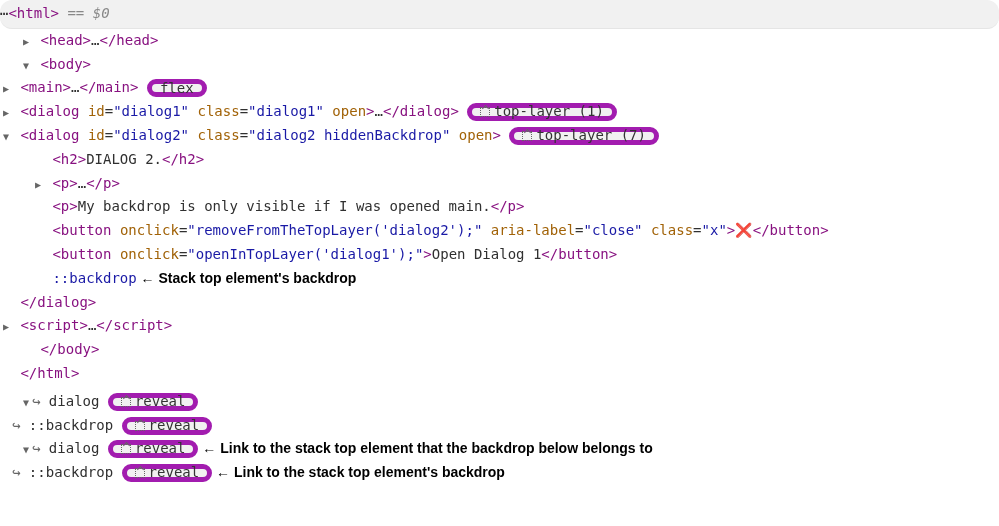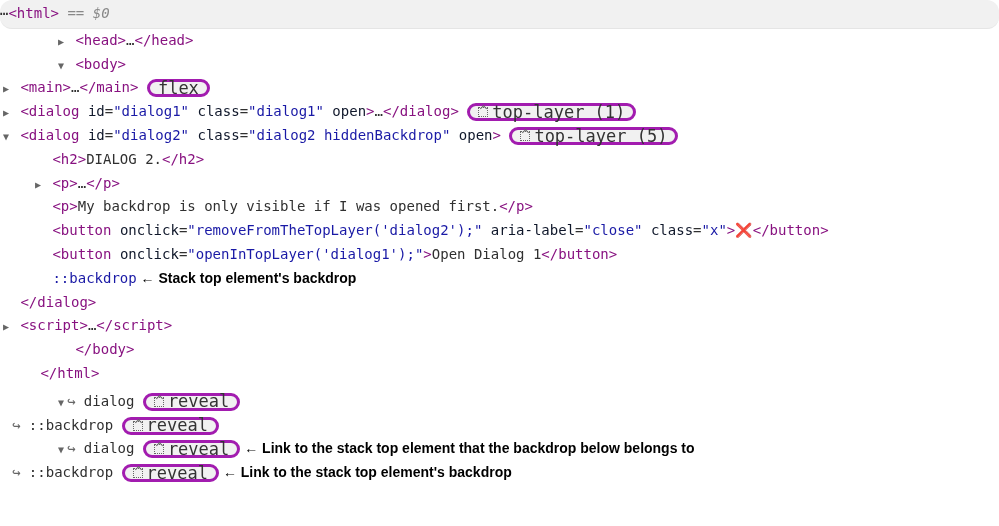--- a/index.html
+++ b/index.html
@@ -29,7 +29,7 @@
   }
   .arrow.blank { visibility: hidden; }
   .lvl0 { padding-left: 0; }
-  .lvl1 { padding-left: 28px; margin-left: 27px; }
+  .lvl1 { padding-left: 20px; }
   .lvl2 { }
   .lvl3 { padding-left: 32px; }
   .tag   { color: #881280; }

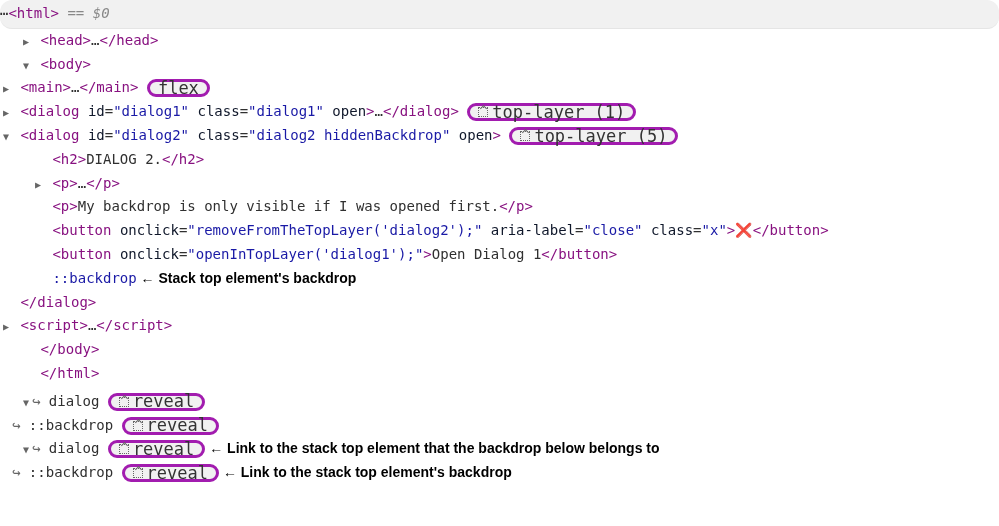--- a/index.html
+++ b/index.html
@@ -46,12 +46,12 @@
     align-items: center;
     gap: 4px;
     background: #f1f1f1;
-    border: 3px solid #a21caf;
+    border: 5px solid #a21caf;
     border-radius: 10px;
     padding: 0 8px;
     height: 18px;
     font-family: Menlo, Consolas, monospace;
-    font-size: 17px;
+    font-size: 14px;
     color: #333;
     vertical-align: middle;
     cursor: pointer;

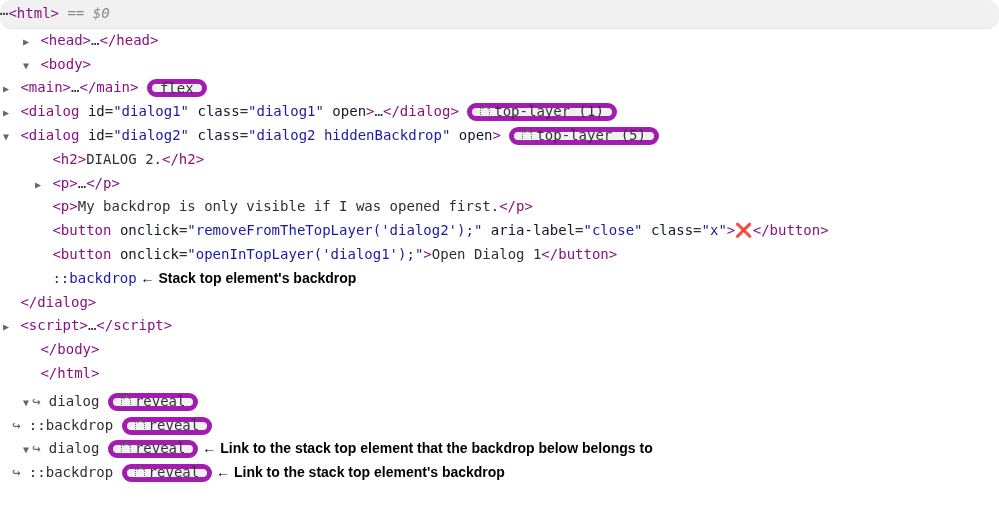--- a/index.html
+++ b/index.html
@@ -33,7 +33,7 @@
   .lvl2 { }
   .lvl3 { padding-left: 32px; }
   .tag   { color: #881280; }
-  .attr  { color: #0f172a; }
+  .attr  { color: #a16207; }
   .val   { color: #1a1aa6; }
   .text  { color: #303030; }
   .dots  { color: #303030; }

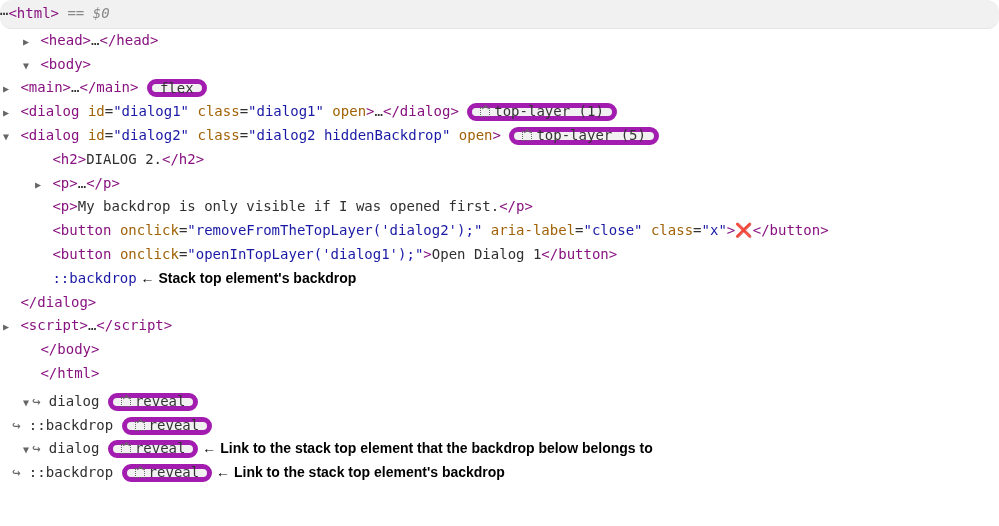--- a/index.html
+++ b/index.html
@@ -88,7 +88,7 @@
 
 <div class="treeline lvl2"><span class="arrow">▶</span> <span class="tag">&lt;dialog</span><span class="attr"> id</span>=<span class="val">"dialog1"</span><span class="attr"> class</span>=<span class="val">"dialog1"</span><span class="attr"> open</span><span class="tag">&gt;</span><span class="dots">…</span><span class="tag">&lt;/dialog&gt;</span> <span class="pill"><span class="pill-icon"></span><span>top-layer (1)</span></span></div>
 
-<div class="treeline lvl2"><span class="arrow">▼</span> <span class="tag">&lt;dialog</span><span class="attr"> id</span>=<span class="val">"dialog2"</span><span class="attr"> class</span>=<span class="val">"dialog2 hiddenBackdrop"</span><span class="attr"> open</span><span class="tag">&gt;</span> <span class="pill"><span class="pill-icon"></span><span>top-layer (5)</span></span></div>
+<div class="treeline lvl2"><span class="arrow">▼</span> <span class="tag">&lt;dialog</span><span class="attr"> id</span>=<span class="val">"dialog2"</span><span class="attr"> class</span>=<span class="val">"dialog2 hiddenBackdrop"</span><span class="attr"> open</span><span class="tag">&gt;</span> <span class="pill"><span class="pill-icon"></span><span>top-layer (7)</span></span></div>
 
 <div class="treeline lvl3"><span class="arrow blank">▶</span> <span class="tag">&lt;h2&gt;</span><span class="text">DIALOG 2.</span><span class="tag">&lt;/h2&gt;</span></div>
 

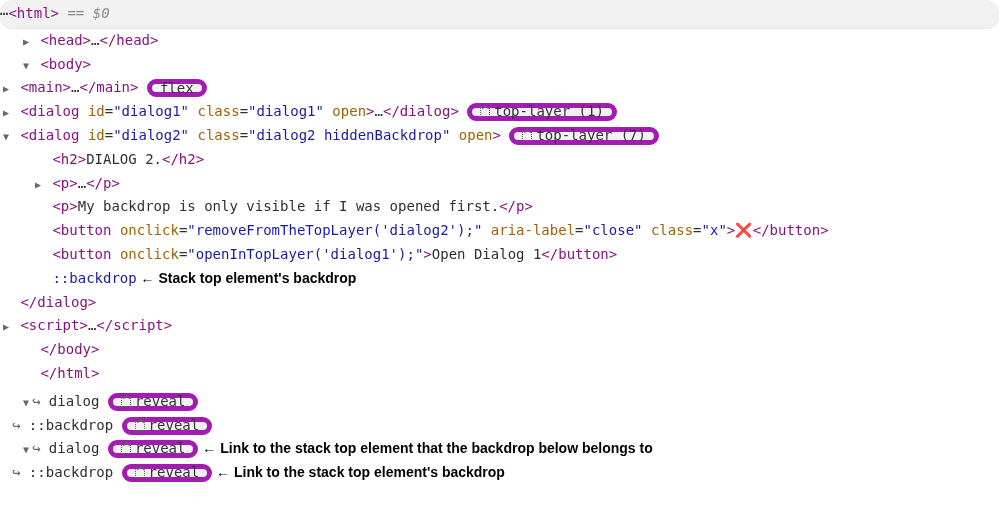--- a/index.html
+++ b/index.html
@@ -94,7 +94,7 @@
 
 <div class="treeline lvl3"><span class="arrow">▶</span> <span class="tag">&lt;p&gt;</span><span class="dots">…</span><span class="tag">&lt;/p&gt;</span></div>
 
-<div class="treeline lvl3"><span class="arrow blank">▶</span> <span class="tag">&lt;p&gt;</span><span class="text">My backdrop is only visible if I was opened first.</span><span class="tag">&lt;/p&gt;</span></div>
+<div class="treeline lvl3"><span class="arrow blank">▶</span> <span class="tag">&lt;p&gt;</span><span class="text">My backdrop is only visible if I was opened main.</span><span class="tag">&lt;/p&gt;</span></div>
 
 <div class="treeline lvl3"><span class="arrow blank">▶</span> <span class="tag">&lt;button</span><span class="attr"> onclick</span>=<span class="val">"removeFromTheTopLayer('dialog2');"</span><span class="attr"> aria-label</span>=<span class="val">"close"</span><span class="attr"> class</span>=<span class="val">"x"</span><span class="tag">&gt;</span><span class="xmark">❌</span><span class="tag">&lt;/button&gt;</span></div>
 

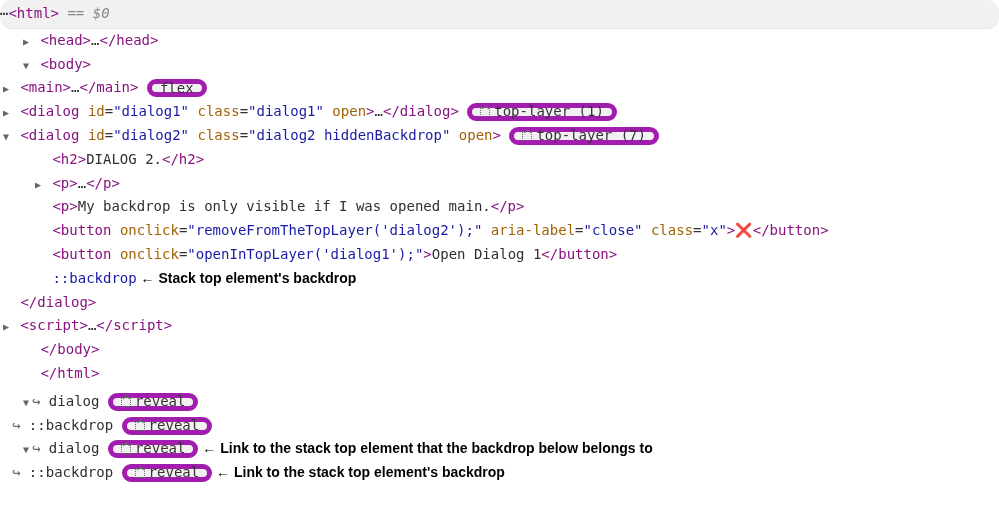--- a/index.html
+++ b/index.html
@@ -108,7 +108,7 @@
 
 <div class="treeline lvl1"><span class="arrow blank">▶</span> <span class="tag">&lt;/body&gt;</span></div>
 
-<div class="treeline lvl0" style="padding-left:20px"><span class="arrow blank">▶</span> <span class="tag">&lt;/html&gt;</span></div>
+<div class="treeline lvl0" style="padding-left:0"><span class="arrow blank">▶</span> <span class="tag">&lt;/html&gt;</span></div>
 
 <div class="toplayer">
 

